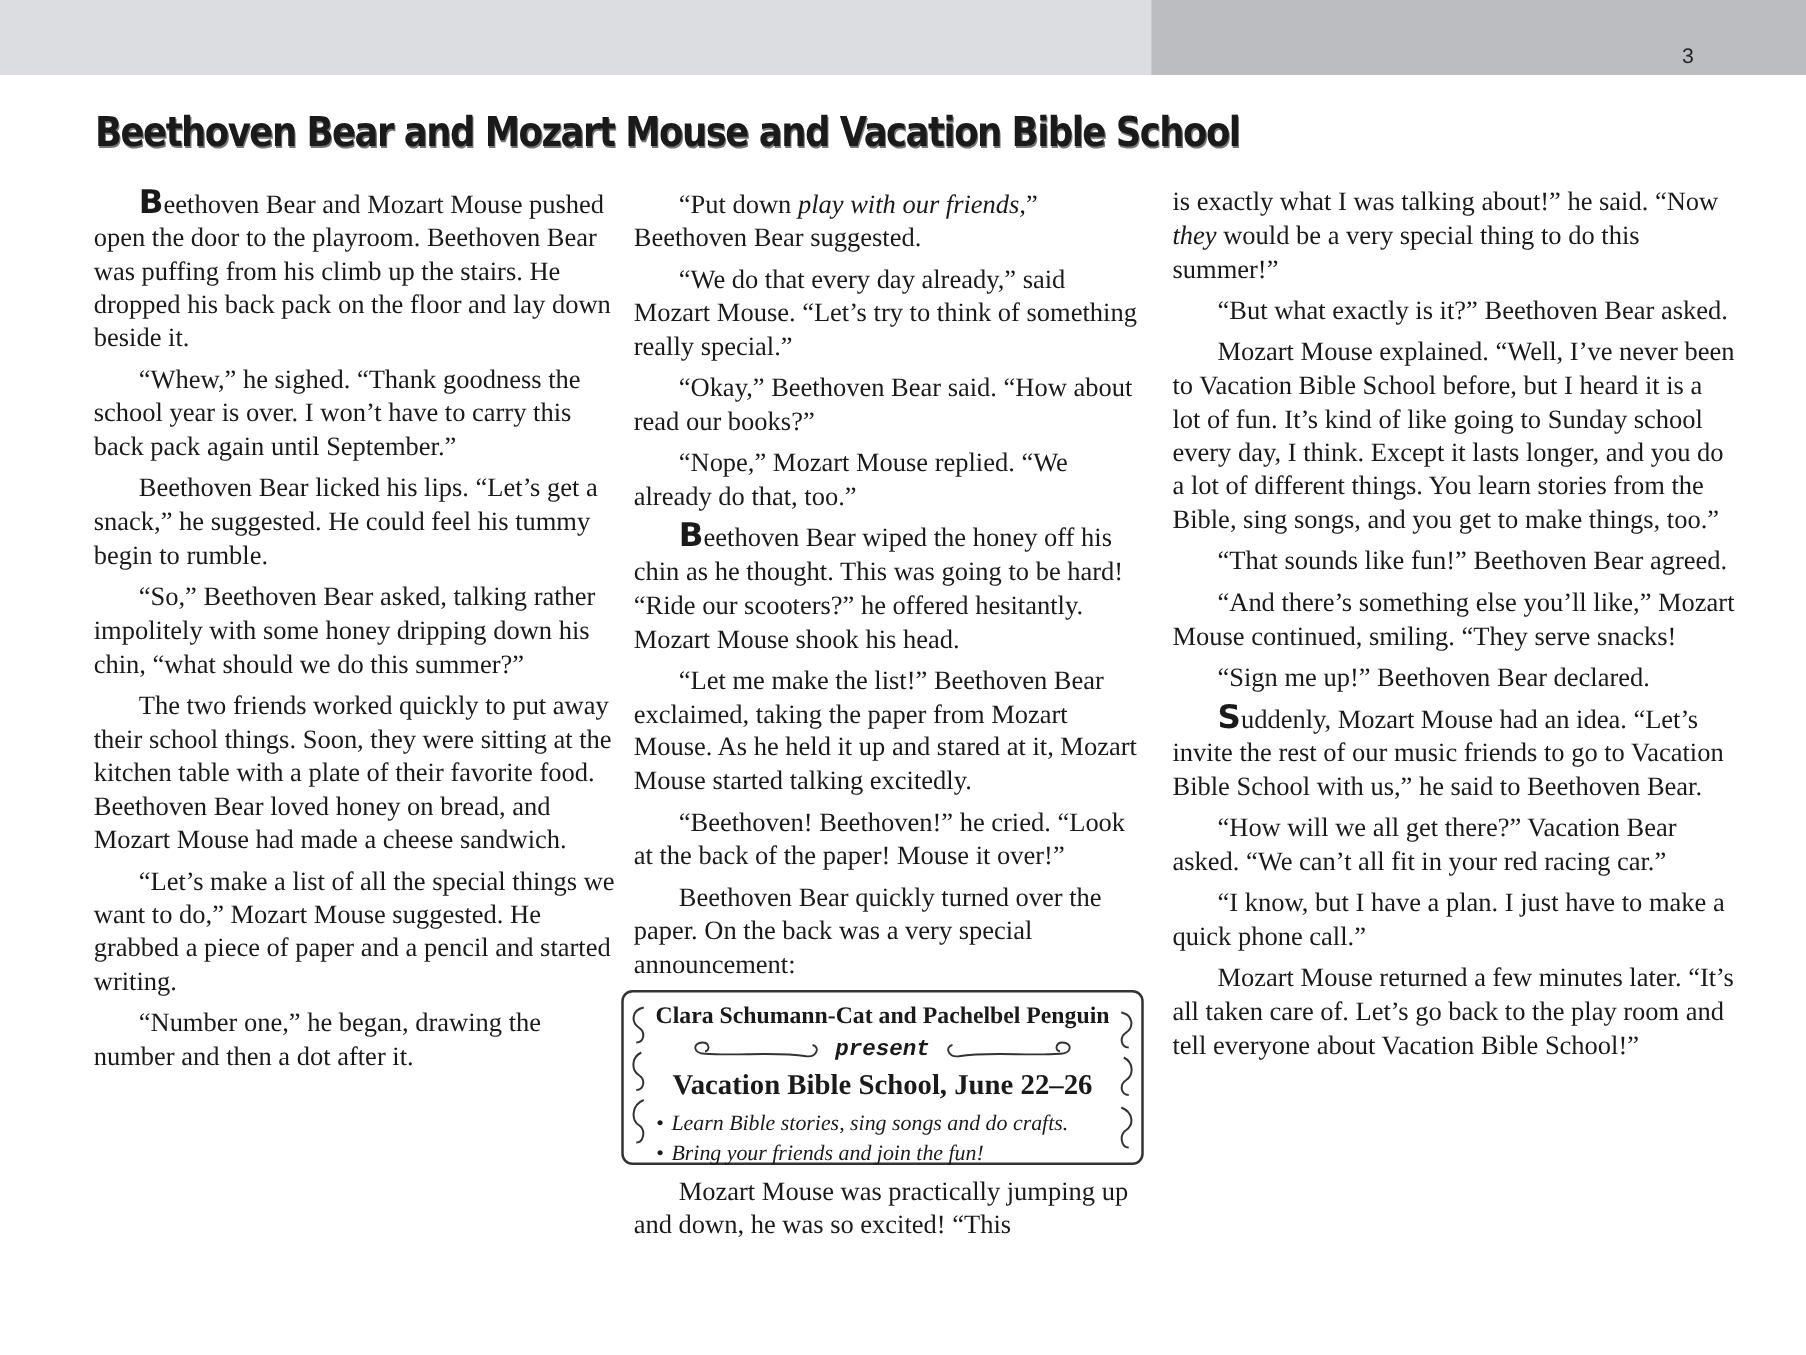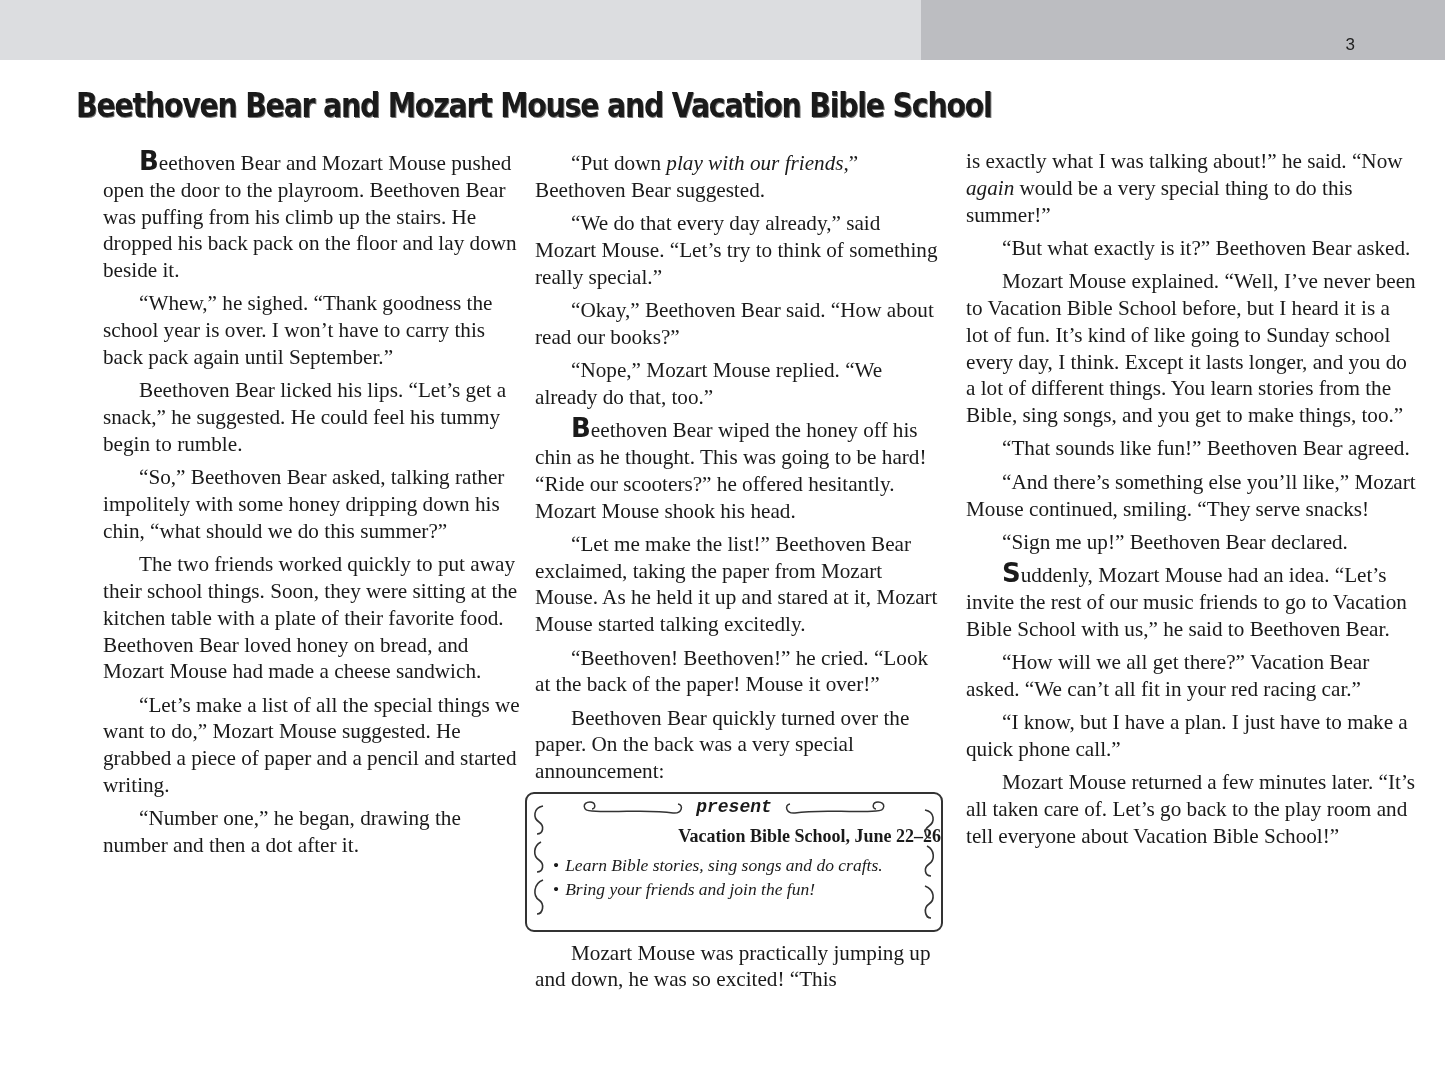--- a/index.html
+++ b/index.html
@@ -20,7 +20,7 @@
     letter-spacing: -1.4px; transform: scaleX(0.86); transform-origin: left center;
     color: #1a1a1a; text-shadow: 1px 1px 0 #777; white-space: nowrap;
   }
-  .col { position: absolute; top: 150px; font-size: 21.2px; line-height: 26.8px; margin-left: 28px; }
+  .col { position: absolute; top: 150px; font-size: 21.2px; line-height: 26.8px; }
   .col1 { left: 75px; width: 420px; }
   .col2 { left: 507px; width: 410px; }
   .col3 { left: 938px; width: 450px; top: 148px; }

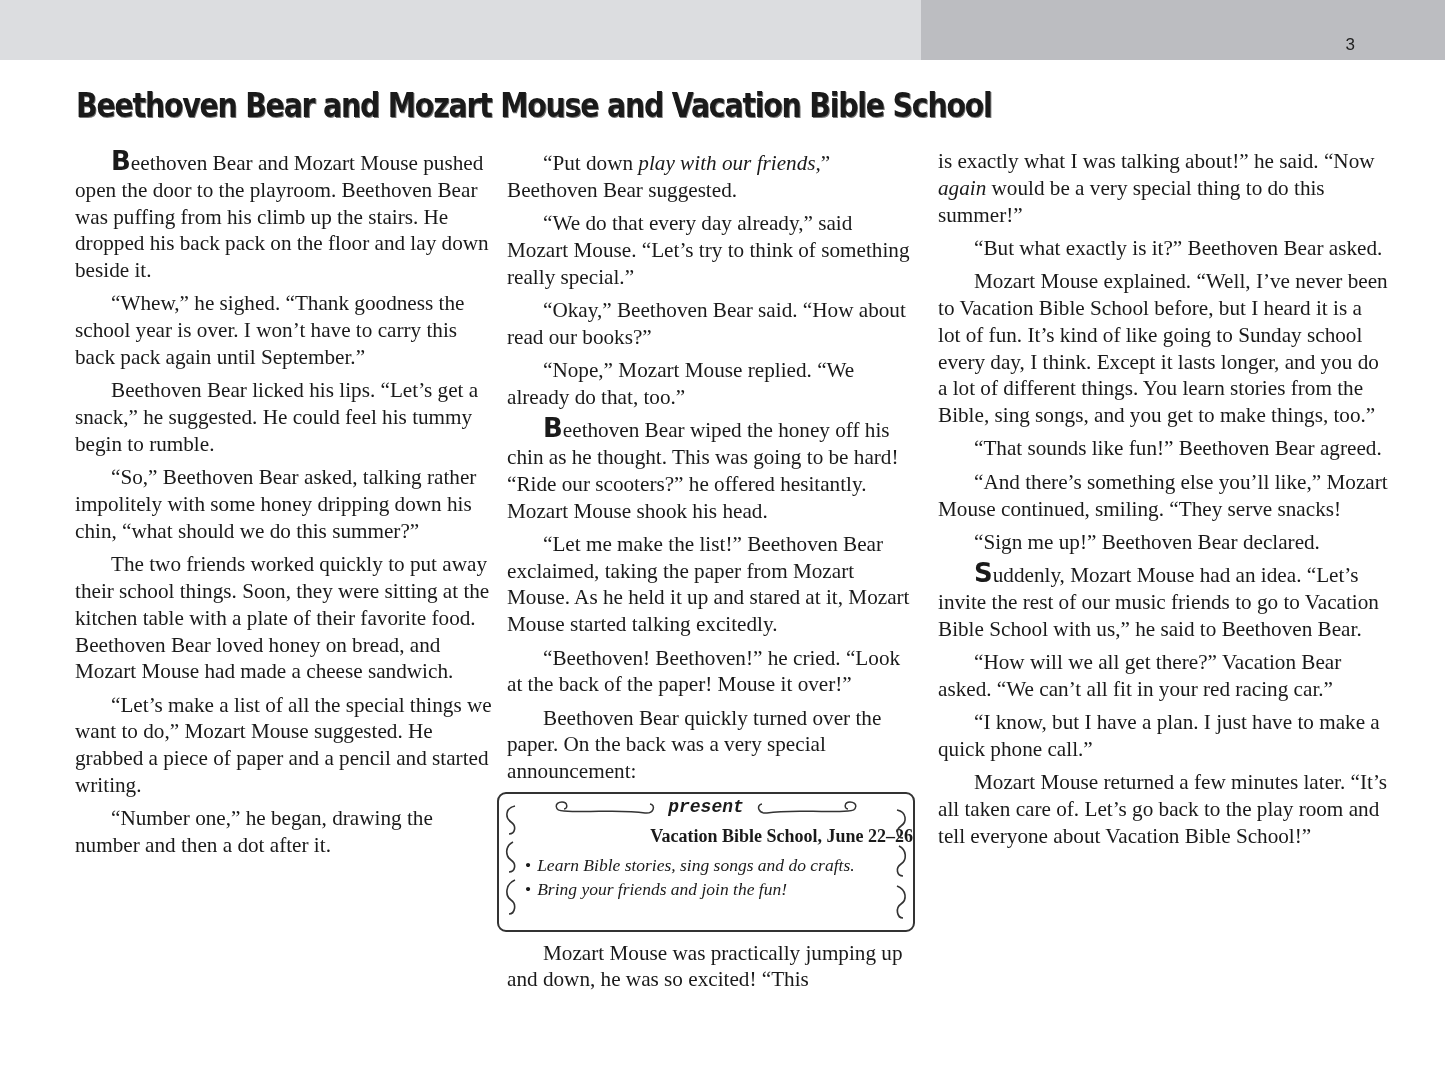--- a/index.html
+++ b/index.html
@@ -104,7 +104,7 @@
 </div>
 
 <div class="col col3">
-  <p class="cont"><span>is exactly what I was talking about!” he said. “Now </span><em>again</em><span> would be a very special thing to do this summer!”</span></p>
+  <p class="cont"><span>is exactly what I was talking about!” he said. “Now </span><em>they</em><span> would be a very special thing to do this summer!”</span></p>
   <p>“But what exactly is it?” Beethoven Bear asked.</p>
   <p>Mozart Mouse explained.  “Well, I’ve never been to Vacation Bible School before, but I heard it is a lot of fun.  It’s kind of like going to Sunday school every day, I think.  Except it lasts longer, and you do a lot of different things.  You learn stories from the Bible, sing songs, and you get to make things, too.”</p>
   <p>“That sounds like fun!” Beethoven Bear agreed.</p>

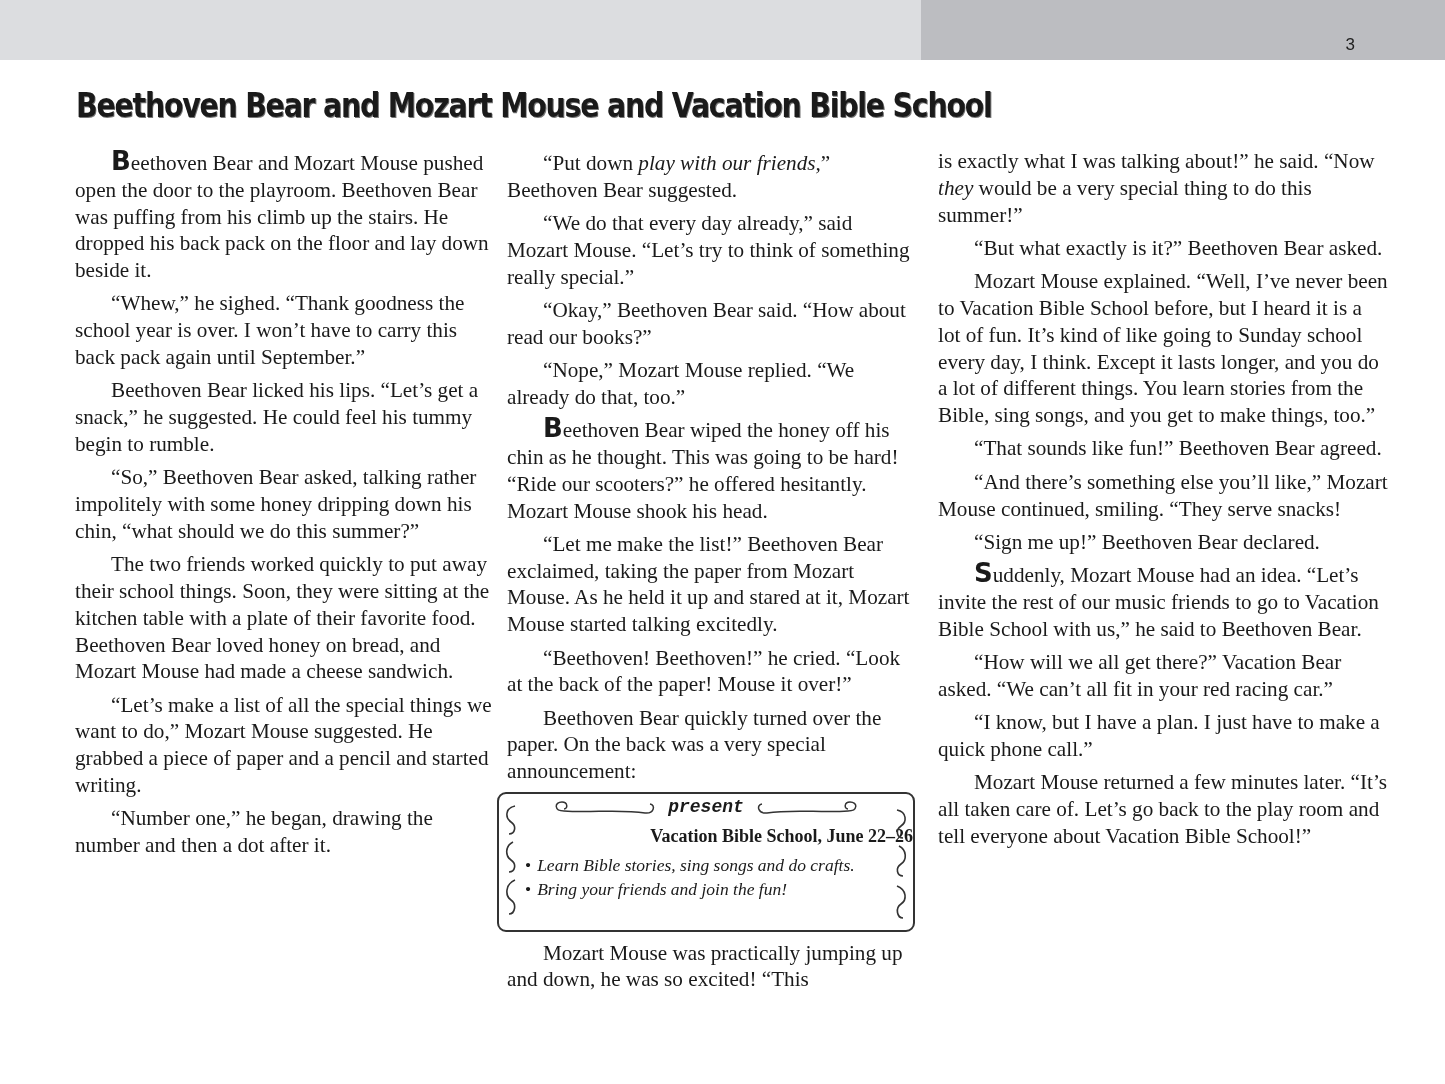--- a/index.html
+++ b/index.html
@@ -84,6 +84,7 @@
     <svg class="scroll-side scroll-right" viewBox="0 0 16 124">
       <path d="M4 8 C14 10,14 20,8 24 C2 28,4 36,10 36 M6 44 C14 48,14 58,8 62 C2 66,4 74,10 74 M4 84 C14 88,14 98,8 102 C2 106,4 116,10 116" fill="none" stroke="#333" stroke-width="1.6"></path>
     </svg>
+    <div class="line1">Clara Schumann-Cat and Pachelbel Penguin</div>
     <div class="present-row">
       <svg width="110" height="18" viewBox="0 0 110 18">
         <path d="M14 12 C4 12,4 3,12 3 C18 3,18 10,14 10 M14 12 C40 14,70 10,95 14 C104 15,106 6,100 5" fill="none" stroke="#333" stroke-width="1.5"></path>

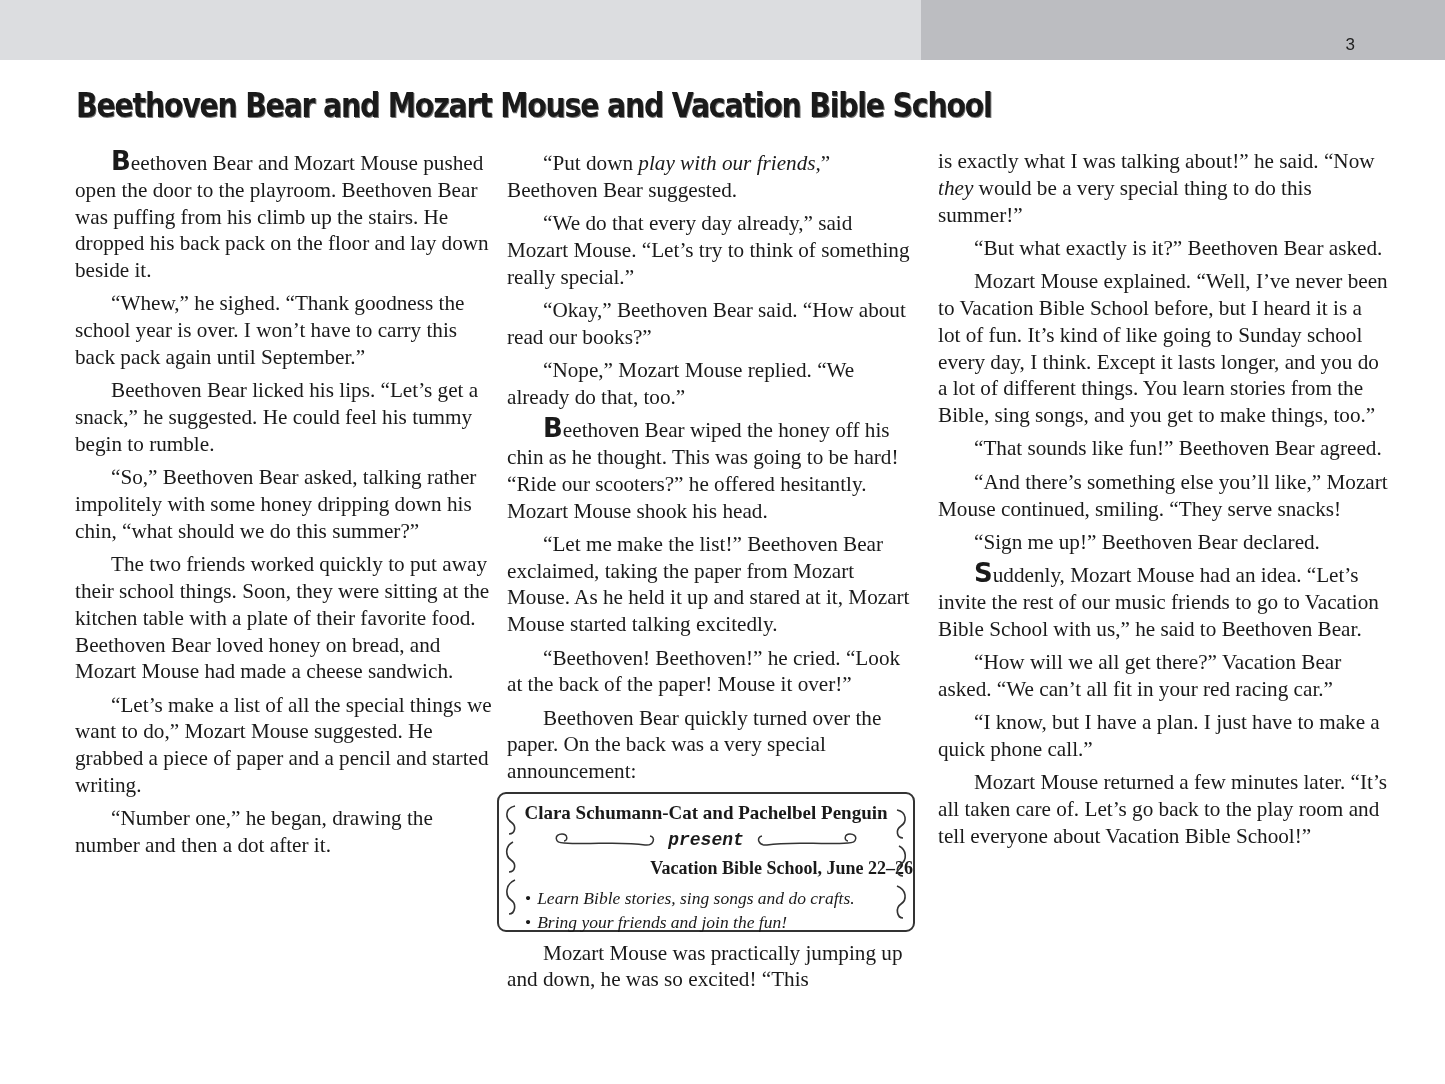--- a/index.html
+++ b/index.html
@@ -37,7 +37,7 @@
   .announce .line1 { font-weight: bold; font-size: 19px; margin-top: 6px; }
   .announce .present-row { display: flex; align-items: center; justify-content: center; margin-top: 3px; height: 22px; }
   .announce .present { font-style: italic; font-weight: bold; font-size: 18px; margin: 0 8px; font-family: Liberation Mono, monospace; }
-  .announce .line3 { font-weight: bold; font-size: 18px; margin-top: 4px; text-align: right; }
+  .announce .line3 { font-weight: bold; font-size: 23px; margin-top: 4px; }
   .announce ul { list-style: none; margin: 4px 0 0 0; padding: 0 12px 0 26px; text-align: left; }
   .announce li { font-style: italic; font-size: 17.5px; line-height: 24px; }
   .announce li::before { content: "\2022"; font-style: normal; margin-right: 6px; }

